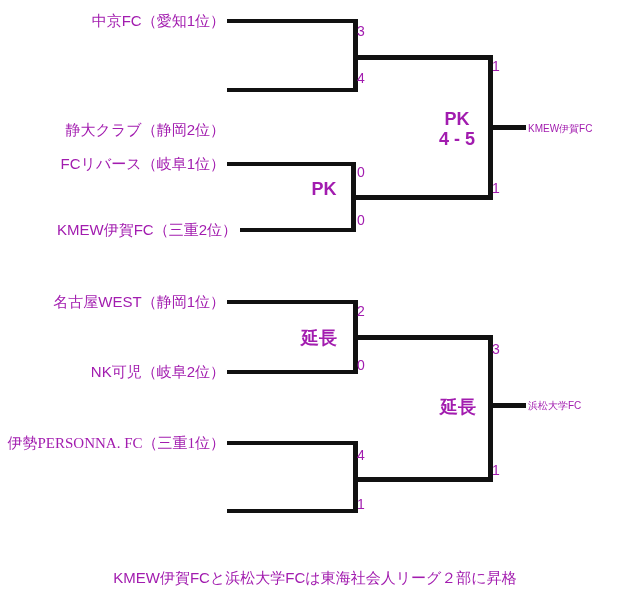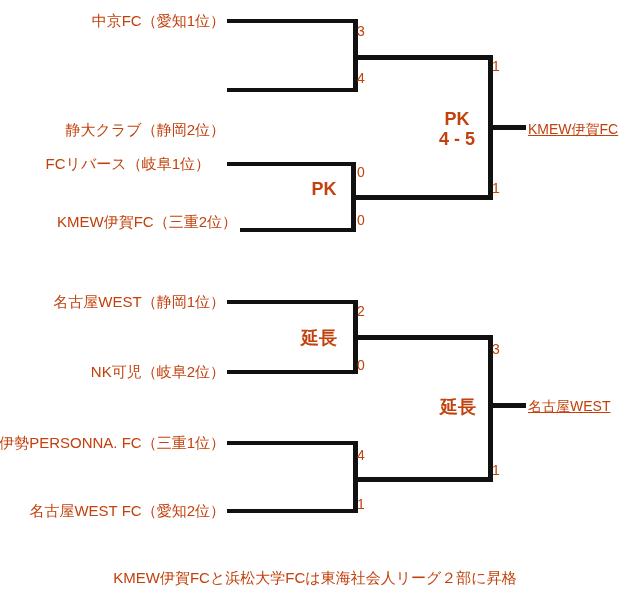--- a/index.html
+++ b/index.html
@@ -5,7 +5,7 @@
   html, body { margin:0; padding:0; background:#ffffff; }
   .stage {
     position:relative; width:630px; height:608px; background:#ffffff;
-    font-family:"Liberation Sans","DejaVu Sans",sans-serif; color:#c2410c;
+    font-family:"Liberation Sans","DejaVu Sans",sans-serif; color:#a21caf;
     overflow:hidden;
   }
   .ln { position:absolute; background:#111111; }

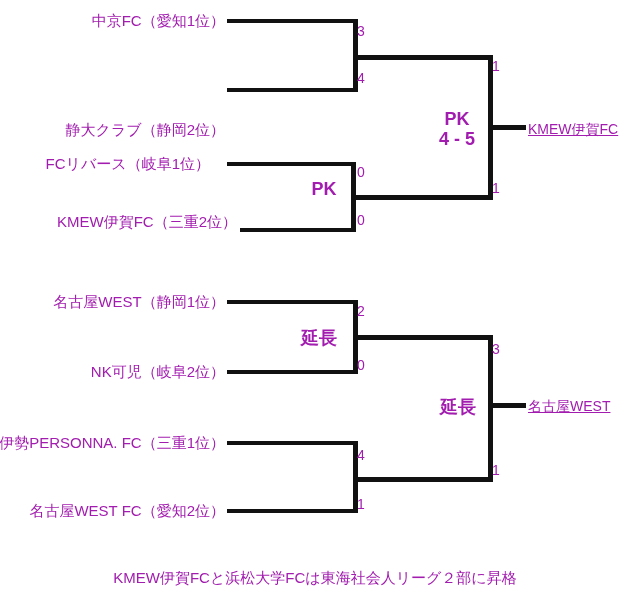--- a/index.html
+++ b/index.html
@@ -16,7 +16,7 @@
   .score { position:absolute; font-size:14px; line-height:15px; font-weight:400; }
   .note  { position:absolute; font-size:18px; line-height:20px; text-align:center; white-space:nowrap;font-weight:bold; }
   .note-r{ text-align:right; }
-  .winner{ position:absolute; font-size:14px; line-height:20px; white-space:nowrap; font-weight:400;text-decoration:underline; }
+  .winner{ position:absolute; font-size:10px; line-height:20px; white-space:nowrap; font-weight:400; }
   .footer{
     position:absolute; left:0; top:568px; width:630px;
     text-align:center; font-size:15px; line-height:20px;

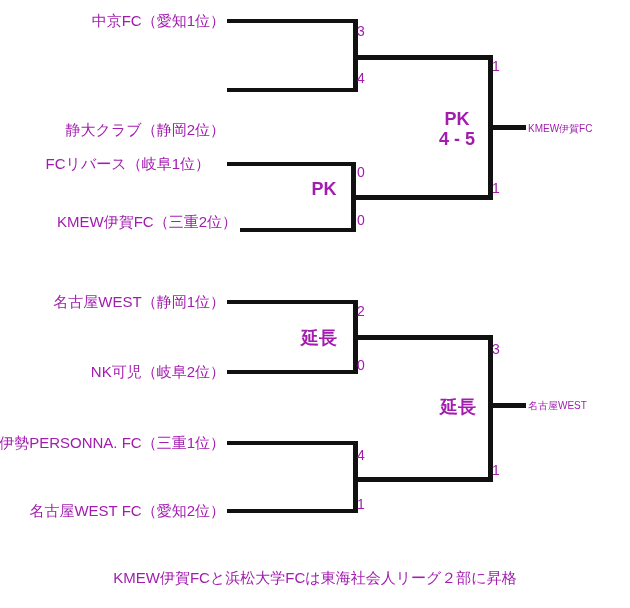--- a/index.html
+++ b/index.html
@@ -42,7 +42,7 @@
 
   <div class="team" style="right:405px; top:11px;">中京FC（愛知1位）</div>
   <div class="team" style="right:405px; top:80px;margin-top:40px;">静大クラブ（静岡2位）</div>
-  <div class="team" style="right:420px; top:154px;margin-left:24px;">FCリバース（岐阜1位）</div>
+  <div class="team" style="right:405px; top:154px;margin-left:24px;">FCリバース（岐阜1位）</div>
   <div class="team" style="right:393px; top:212px;">KMEW伊賀FC（三重2位）</div>
 
   <div class="score" style="left:357px; top:24px;">3</div>

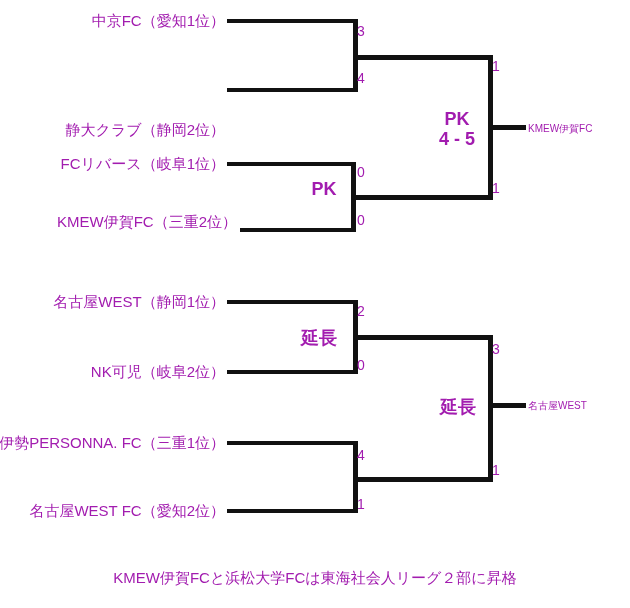--- a/index.html
+++ b/index.html
@@ -43,7 +43,7 @@
   <div class="team" style="right:405px; top:11px;">中京FC（愛知1位）</div>
   <div class="team" style="right:405px; top:80px;margin-top:40px;">静大クラブ（静岡2位）</div>
   <div class="team" style="right:405px; top:154px;margin-left:24px;">FCリバース（岐阜1位）</div>
-  <div class="team" style="right:393px; top:212px;">KMEW伊賀FC（三重2位）</div>
+  <div class="team" style="right:393px; top:220px;">KMEW伊賀FC（三重2位）</div>
 
   <div class="score" style="left:357px; top:24px;">3</div>
   <div class="score" style="left:357px; top:71px;">4</div>

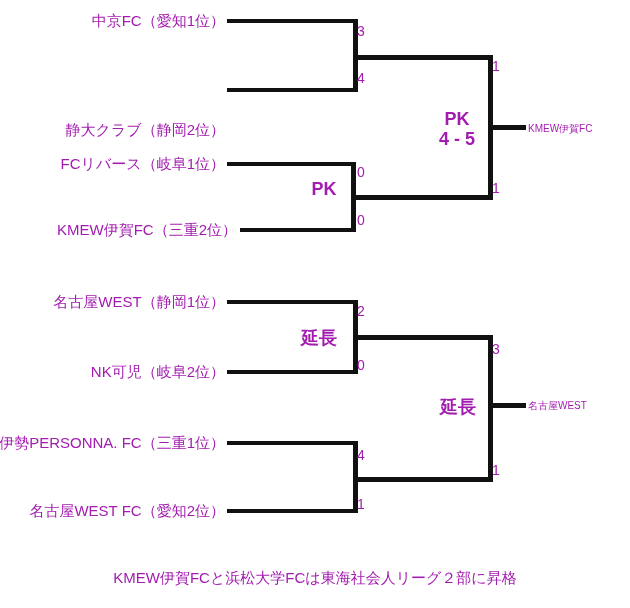--- a/index.html
+++ b/index.html
@@ -94,7 +94,7 @@
 
   <div class="note" style="left:440px; top:397px;">延長</div>
 
-  <div class="winner" style="left:528px; top:396px;">名古屋WEST</div>
+  <div class="winner" style="left:528px; top:396px;">浜松大学FC</div>
 
   <div class="footer">KMEW伊賀FCと浜松大学FCは東海社会人リーグ２部に昇格</div>
 

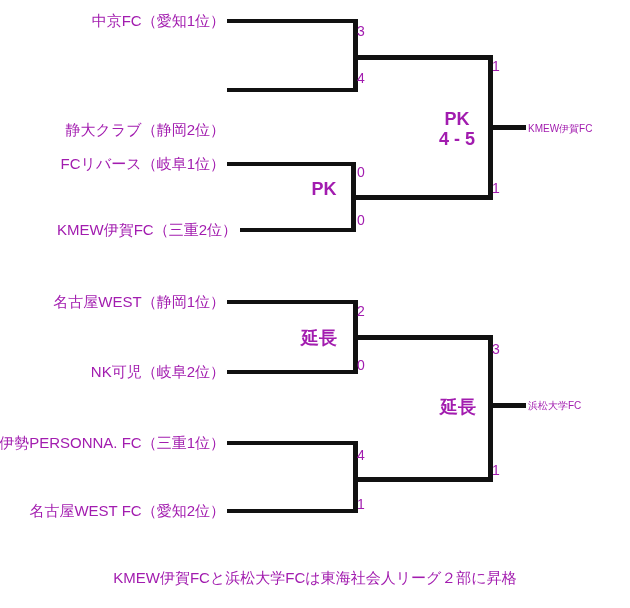--- a/index.html
+++ b/index.html
@@ -79,7 +79,7 @@
 
   <div class="team" style="right:405px; top:292px;">名古屋WEST（静岡1位）</div>
   <div class="team" style="right:405px; top:362px;">NK可児（岐阜2位）</div>
-  <div class="team" style="right:405px; top:433px;">伊勢PERSONNA. FC（三重1位）</div>
+  <div class="team" style="right:405px; top:433px;font-family:Liberation Serif, serif;">伊勢PERSONNA. FC（三重1位）</div>
   <div class="team" style="right:405px; top:501px;">名古屋WEST FC（愛知2位）</div>
 
   <div class="score" style="left:357px; top:304px;">2</div>

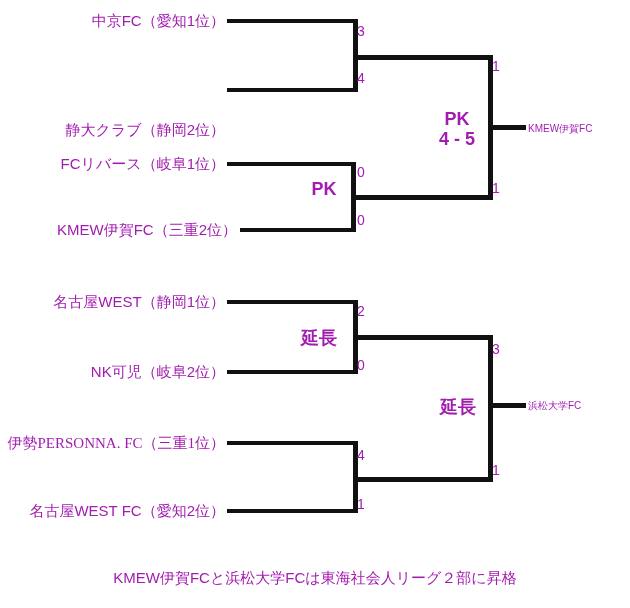--- a/index.html
+++ b/index.html
@@ -80,7 +80,6 @@
   <div class="team" style="right:405px; top:292px;">名古屋WEST（静岡1位）</div>
   <div class="team" style="right:405px; top:362px;">NK可児（岐阜2位）</div>
   <div class="team" style="right:405px; top:433px;font-family:Liberation Serif, serif;">伊勢PERSONNA. FC（三重1位）</div>
-  <div class="team" style="right:405px; top:501px;">名古屋WEST FC（愛知2位）</div>
 
   <div class="score" style="left:357px; top:304px;">2</div>
   <div class="score" style="left:357px; top:358px;">0</div>

